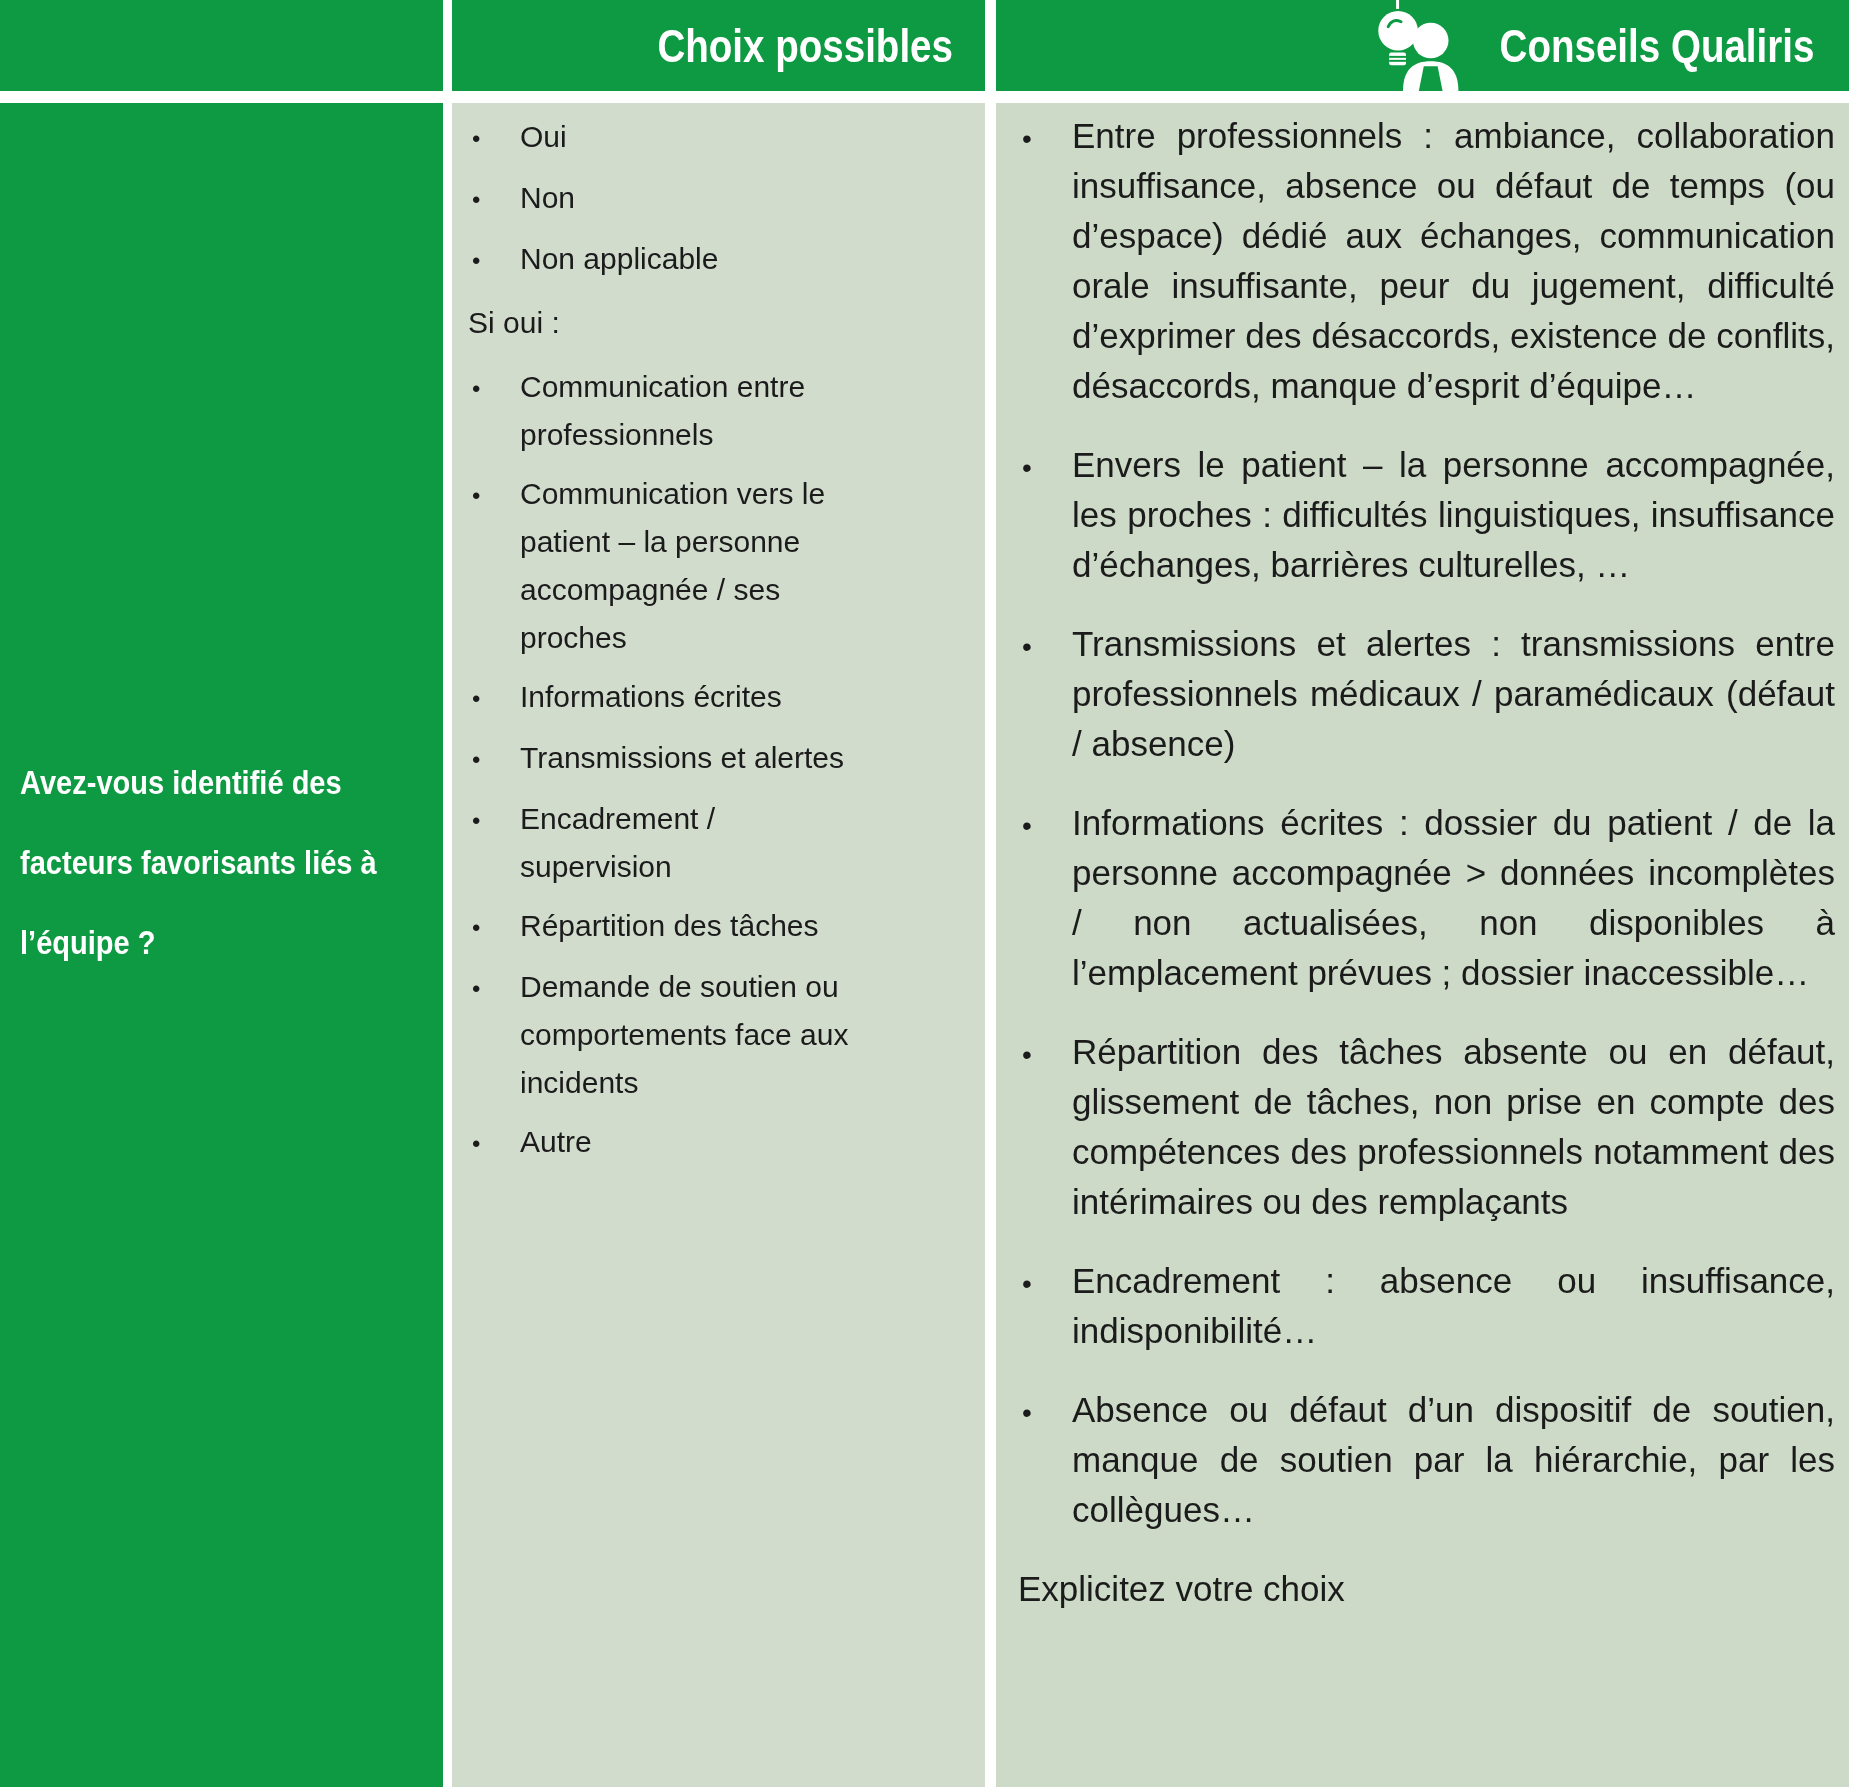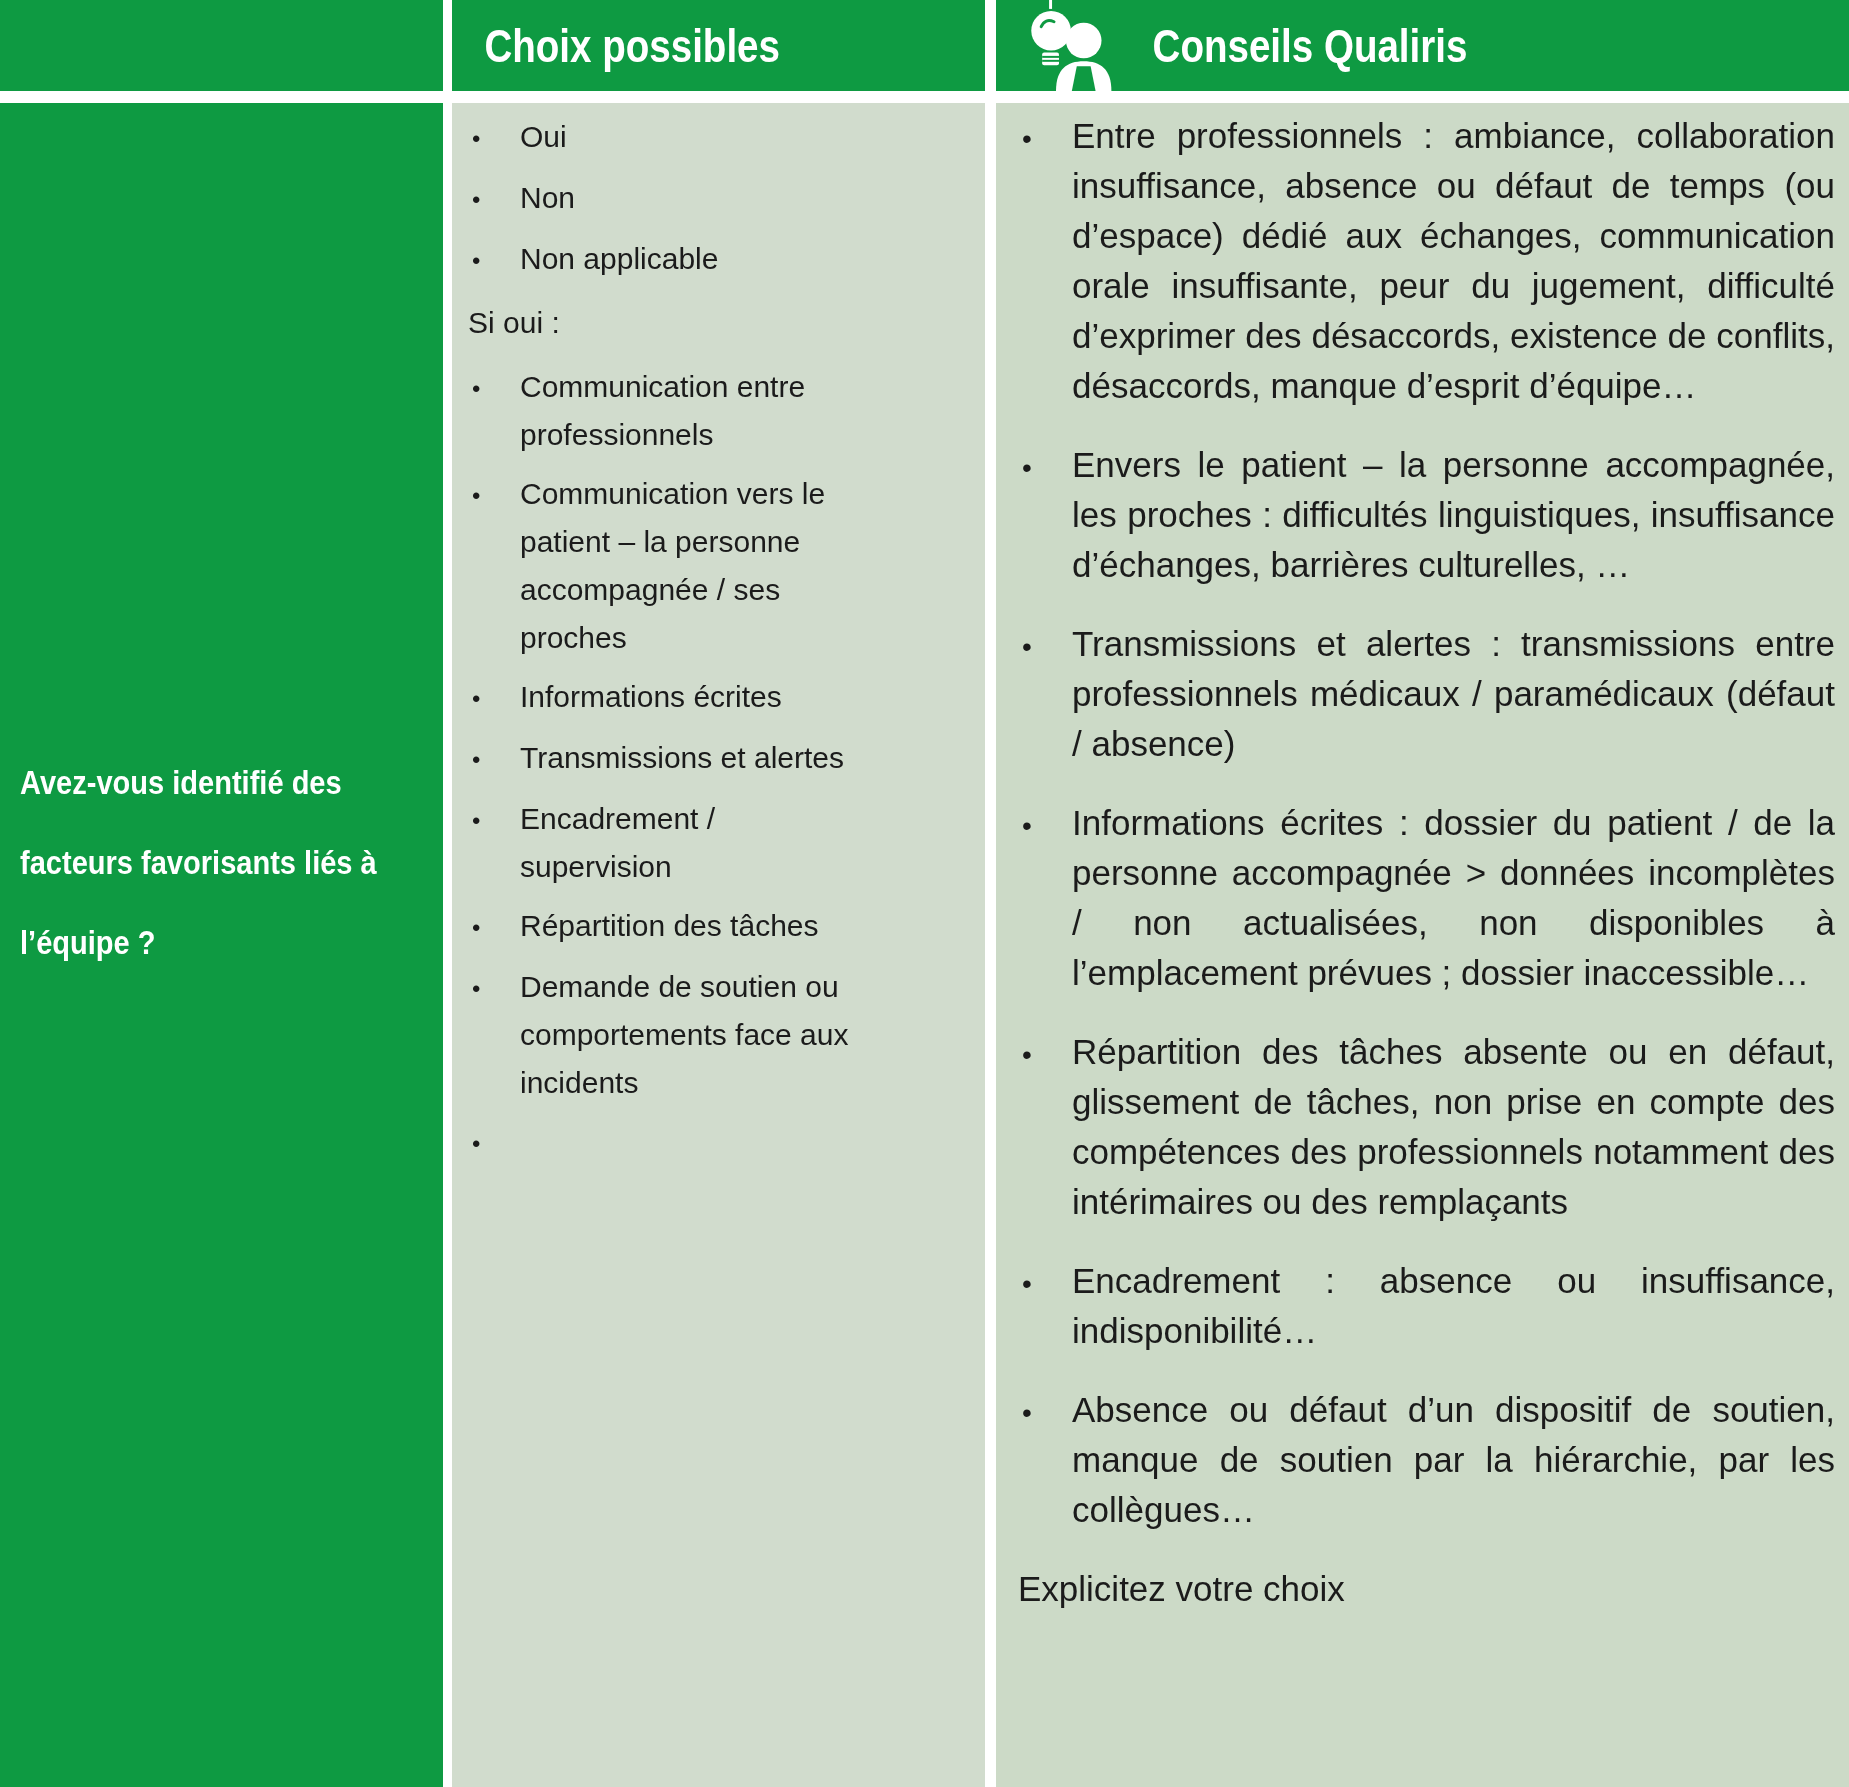--- a/index.html
+++ b/index.html
@@ -21,7 +21,7 @@
     overflow:hidden;
   }
   
-  .head{background:var(--green);color:#fff;display:flex;align-items:center;justify-content:flex-start;}
+  .head{background:var(--green);color:#fff;display:flex;align-items:center;justify-content:flex-end;}
   .head-left{grid-column:1;grid-row:1;}
   .head-mid{grid-column:3;grid-row:1;}
   .head-right{grid-column:5;grid-row:1;}

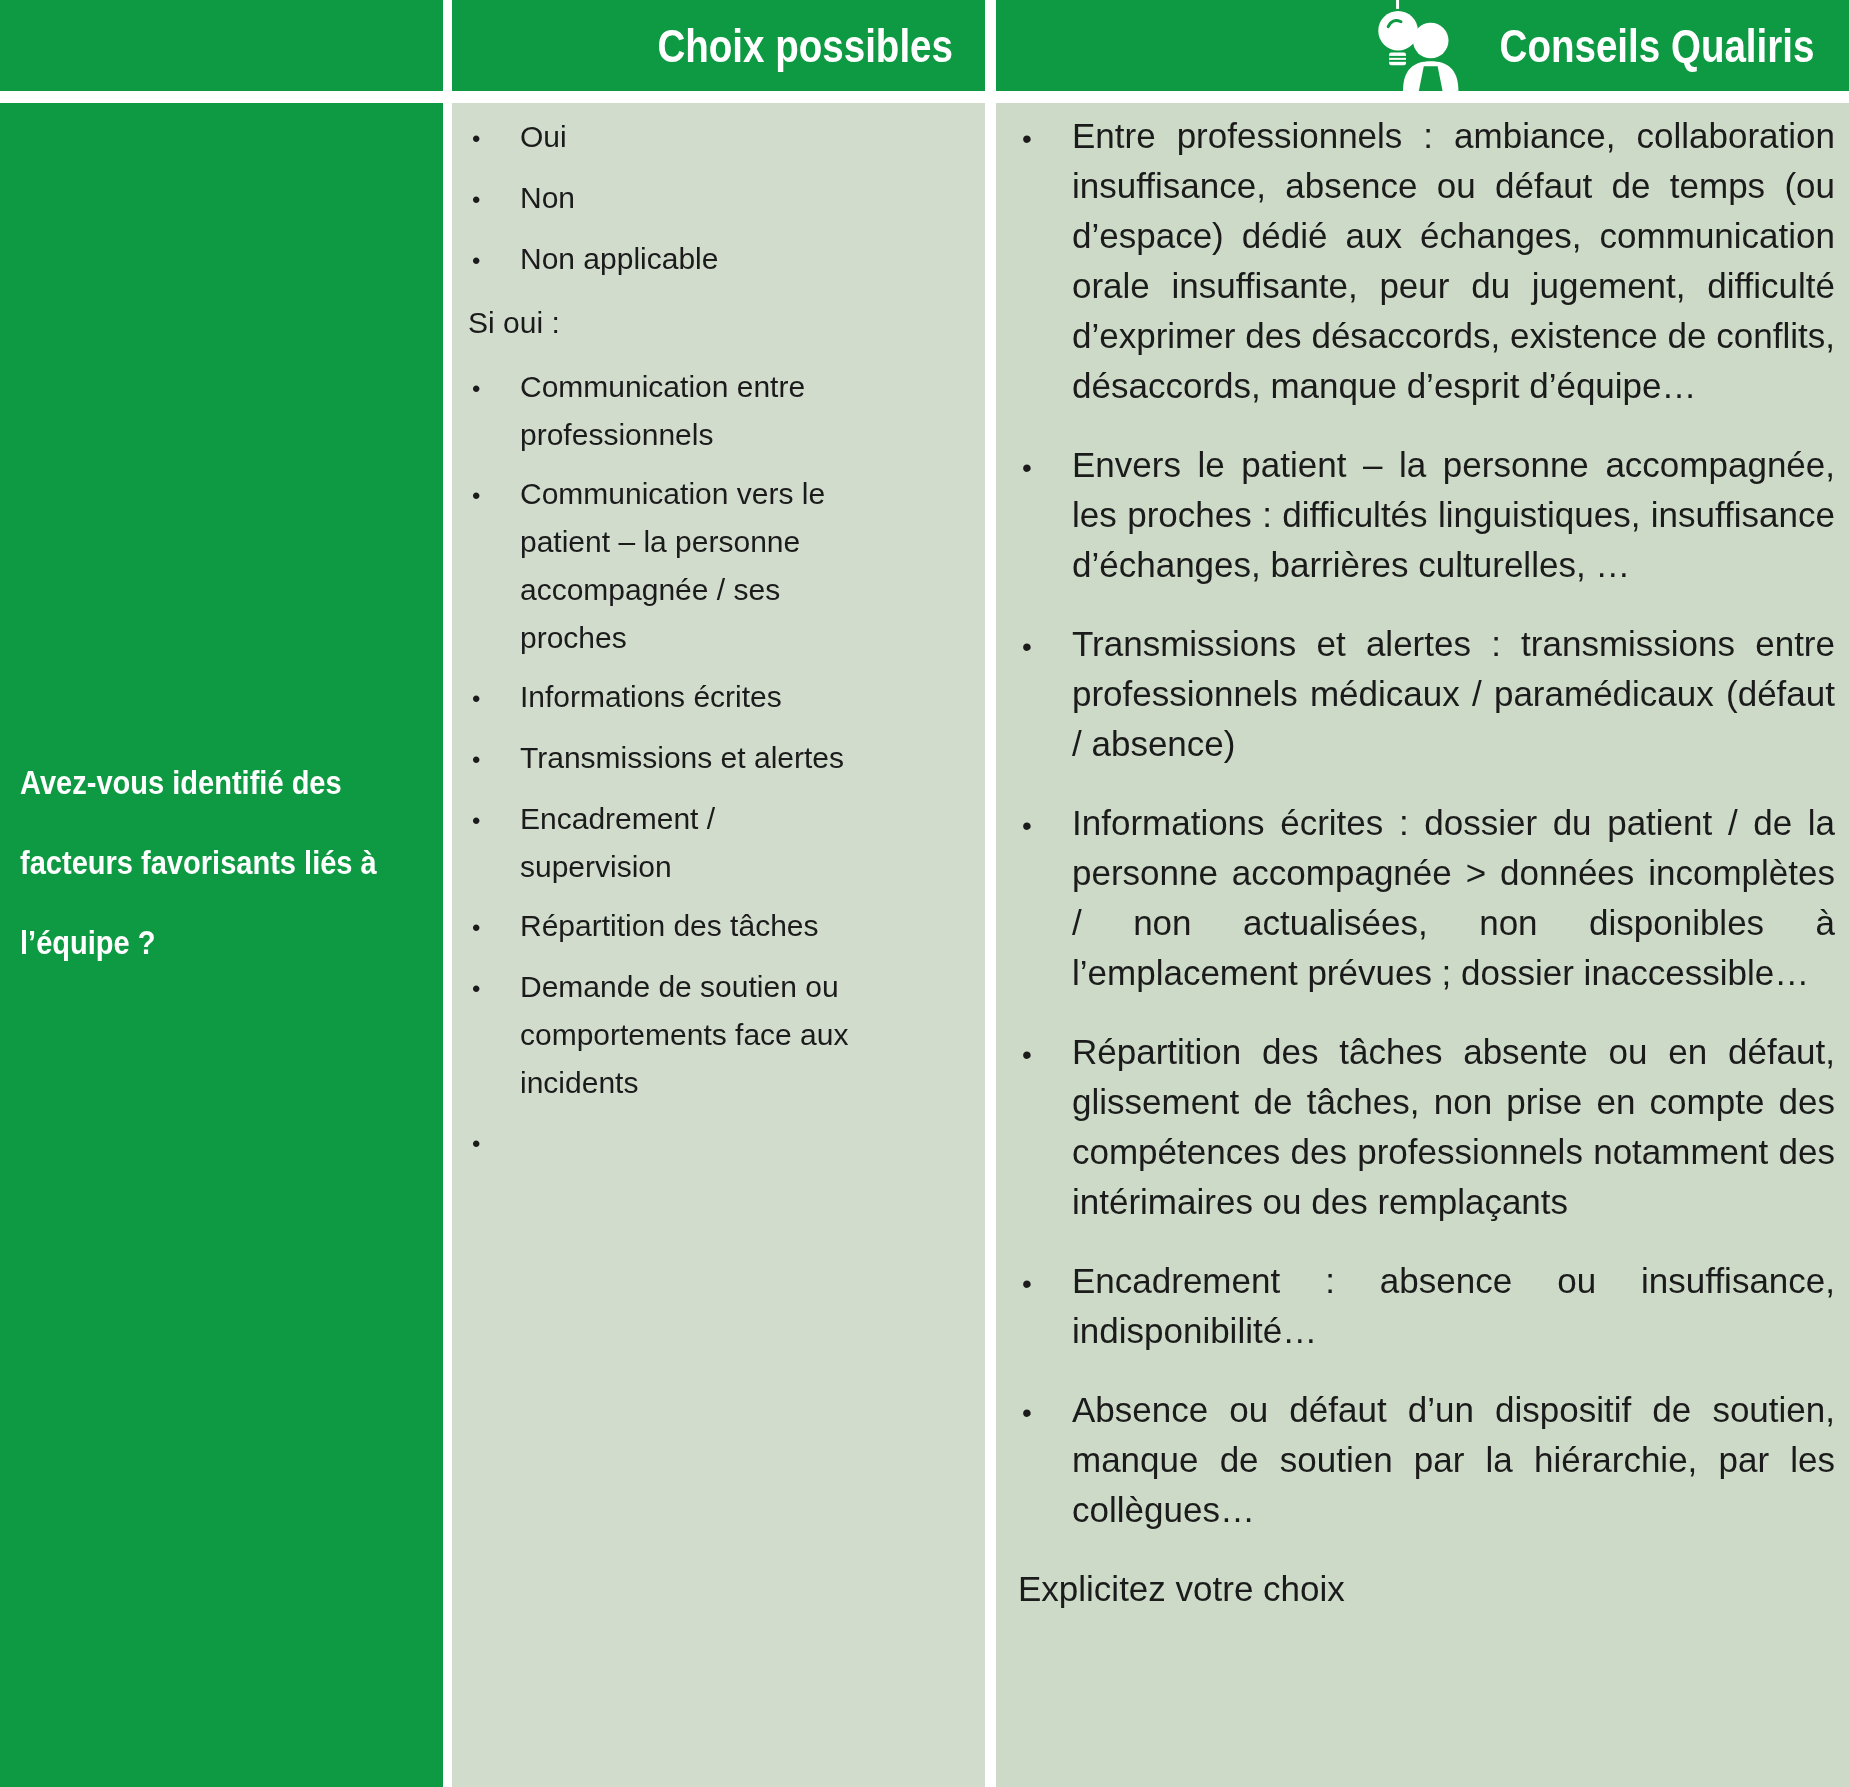--- a/index.html
+++ b/index.html
@@ -167,6 +167,7 @@
 
         <div class="li">
           <span class="dot"></span>
+          <span class="txt">Autre</span>
         </div>
       </div>
   </div>

